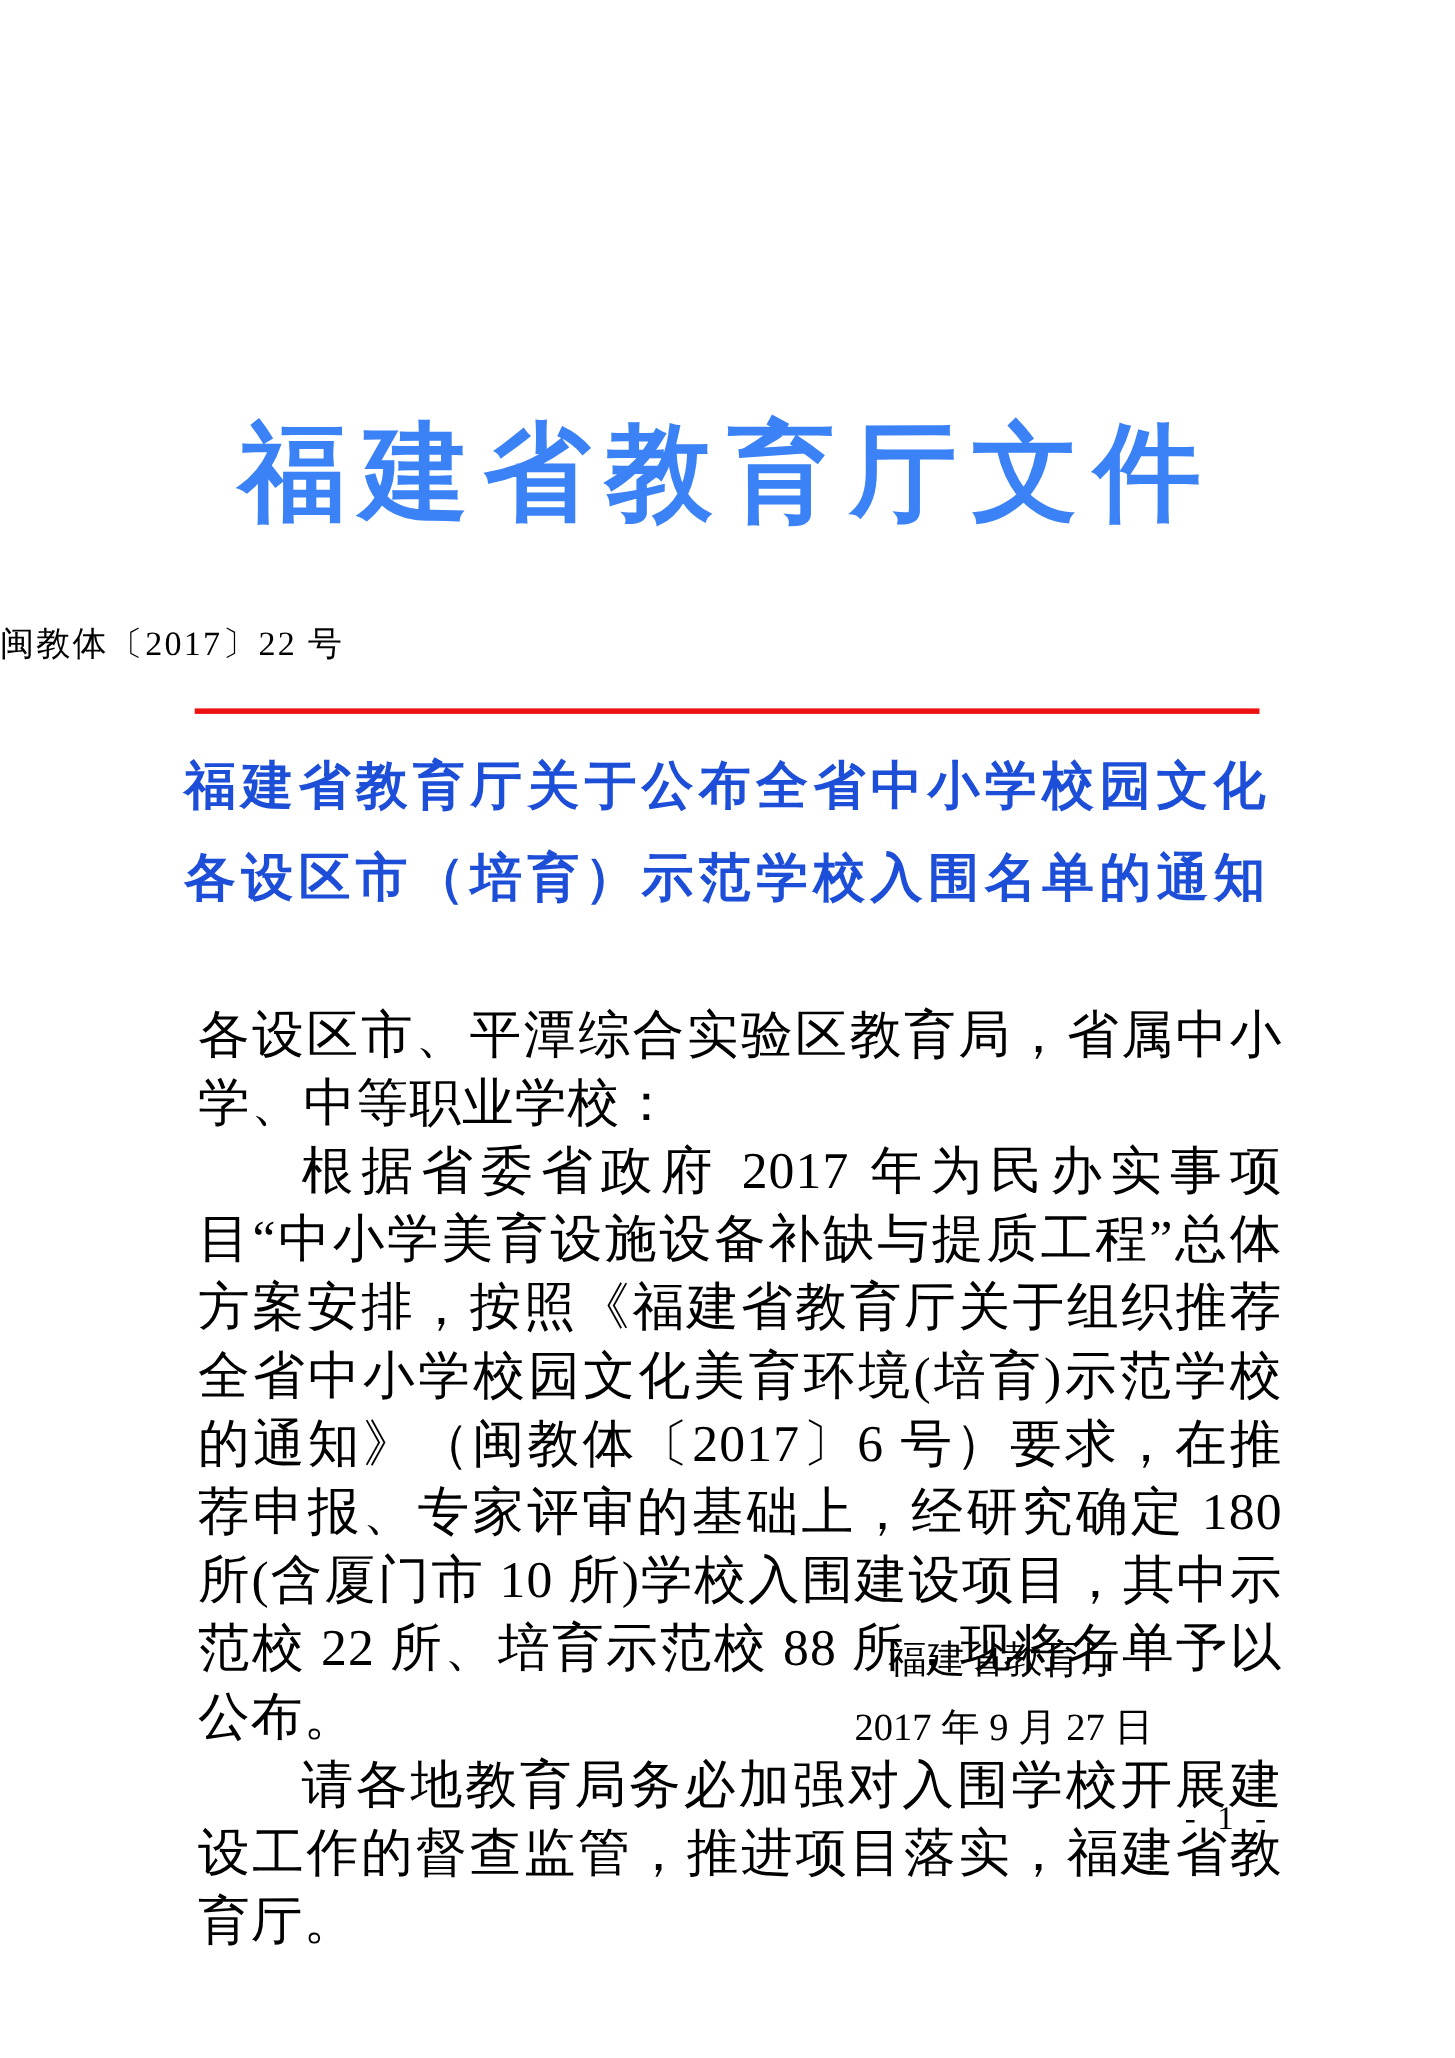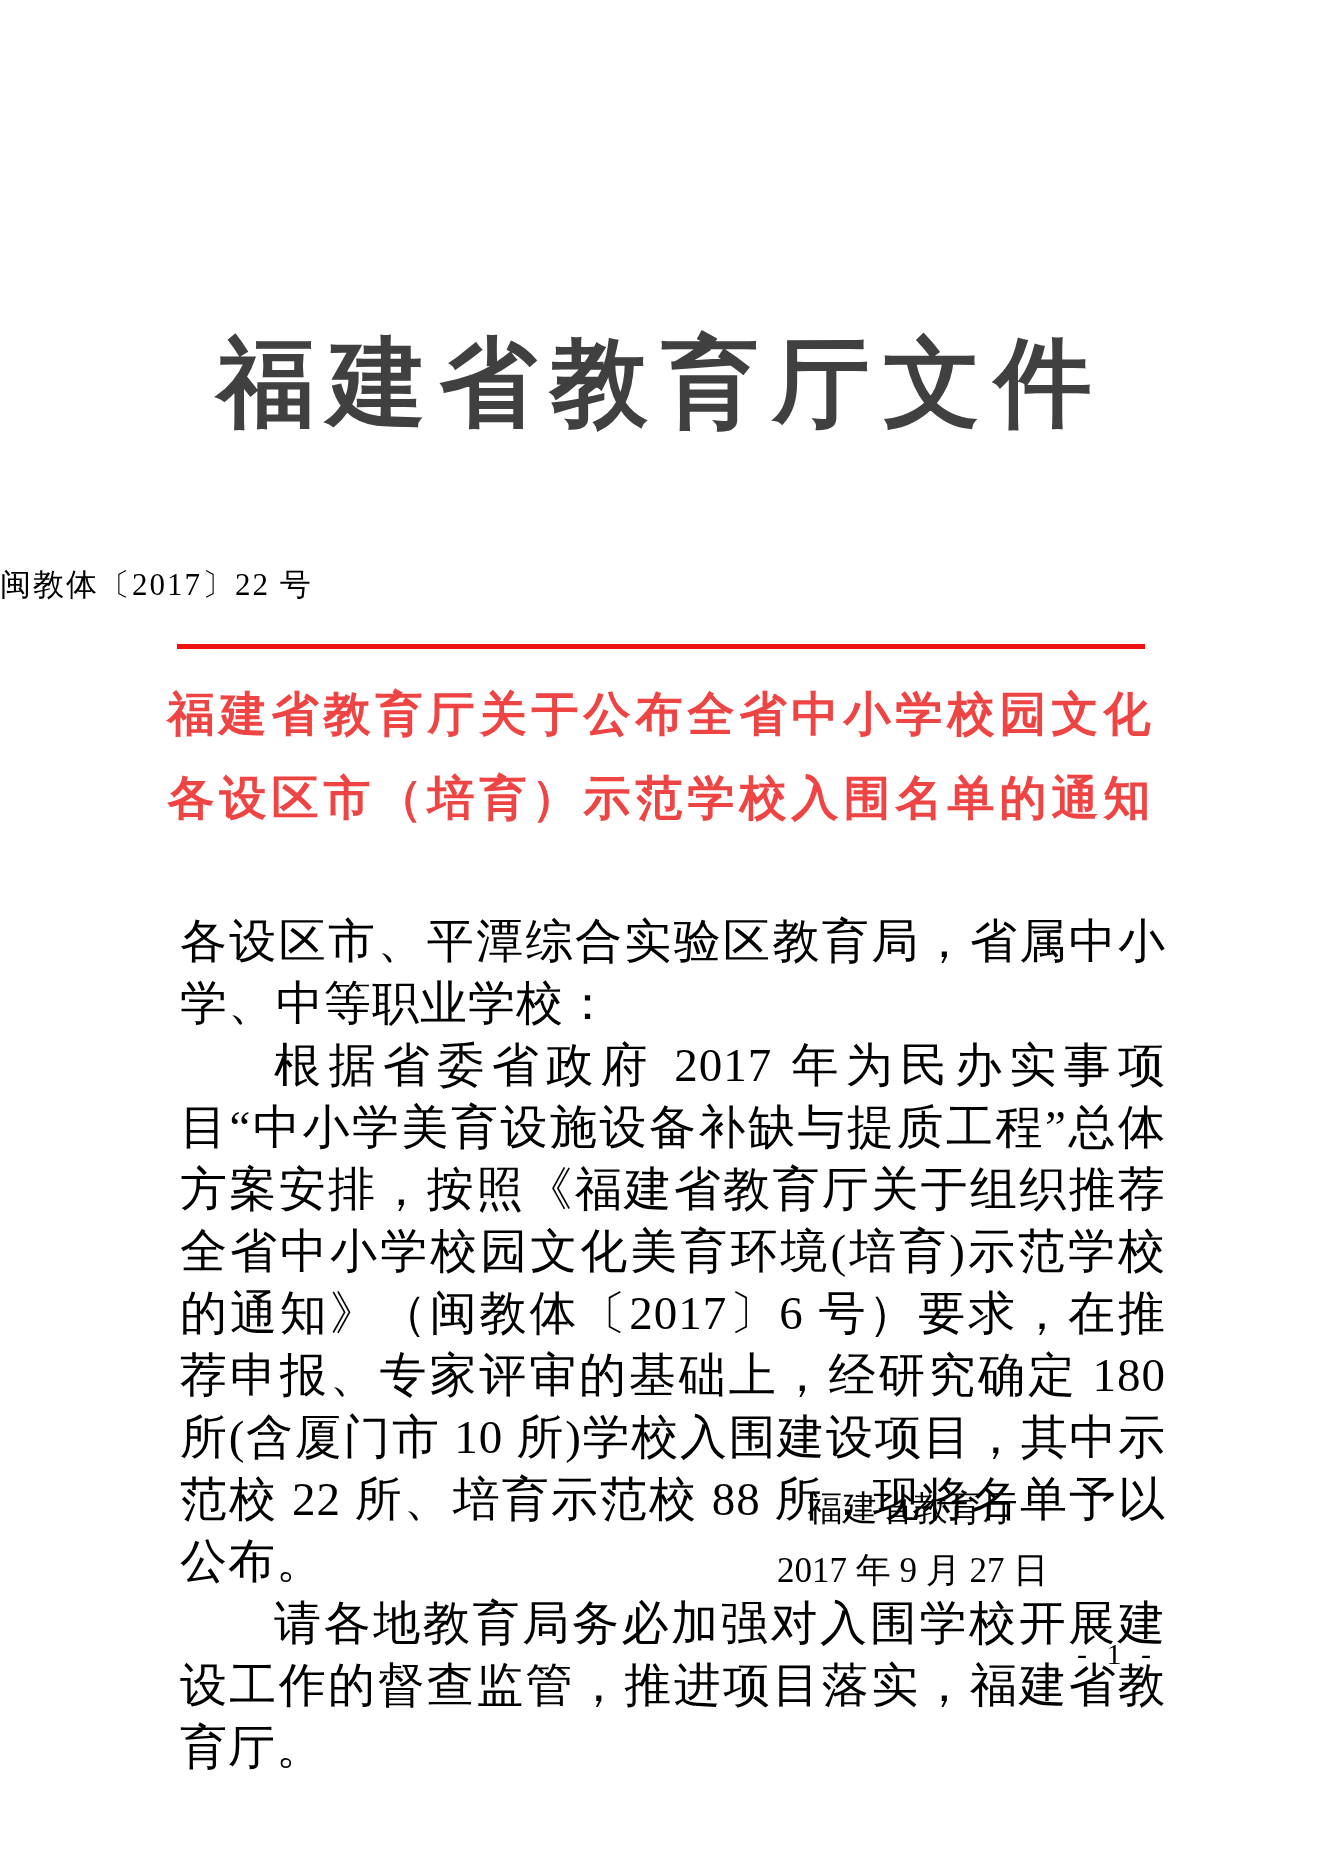--- a/index.html
+++ b/index.html
@@ -100,7 +100,7 @@
 
 <div class="page">
 
-  <div class="banner-title" style="color: #404040;">福建省教育厅文件</div>
+  <div class="banner-title" style="color: #3b82f6; margin-top: 47px;">福建省教育厅文件</div>
 
   <div class="doc-number">闽教体〔2017〕22 号</div>
 

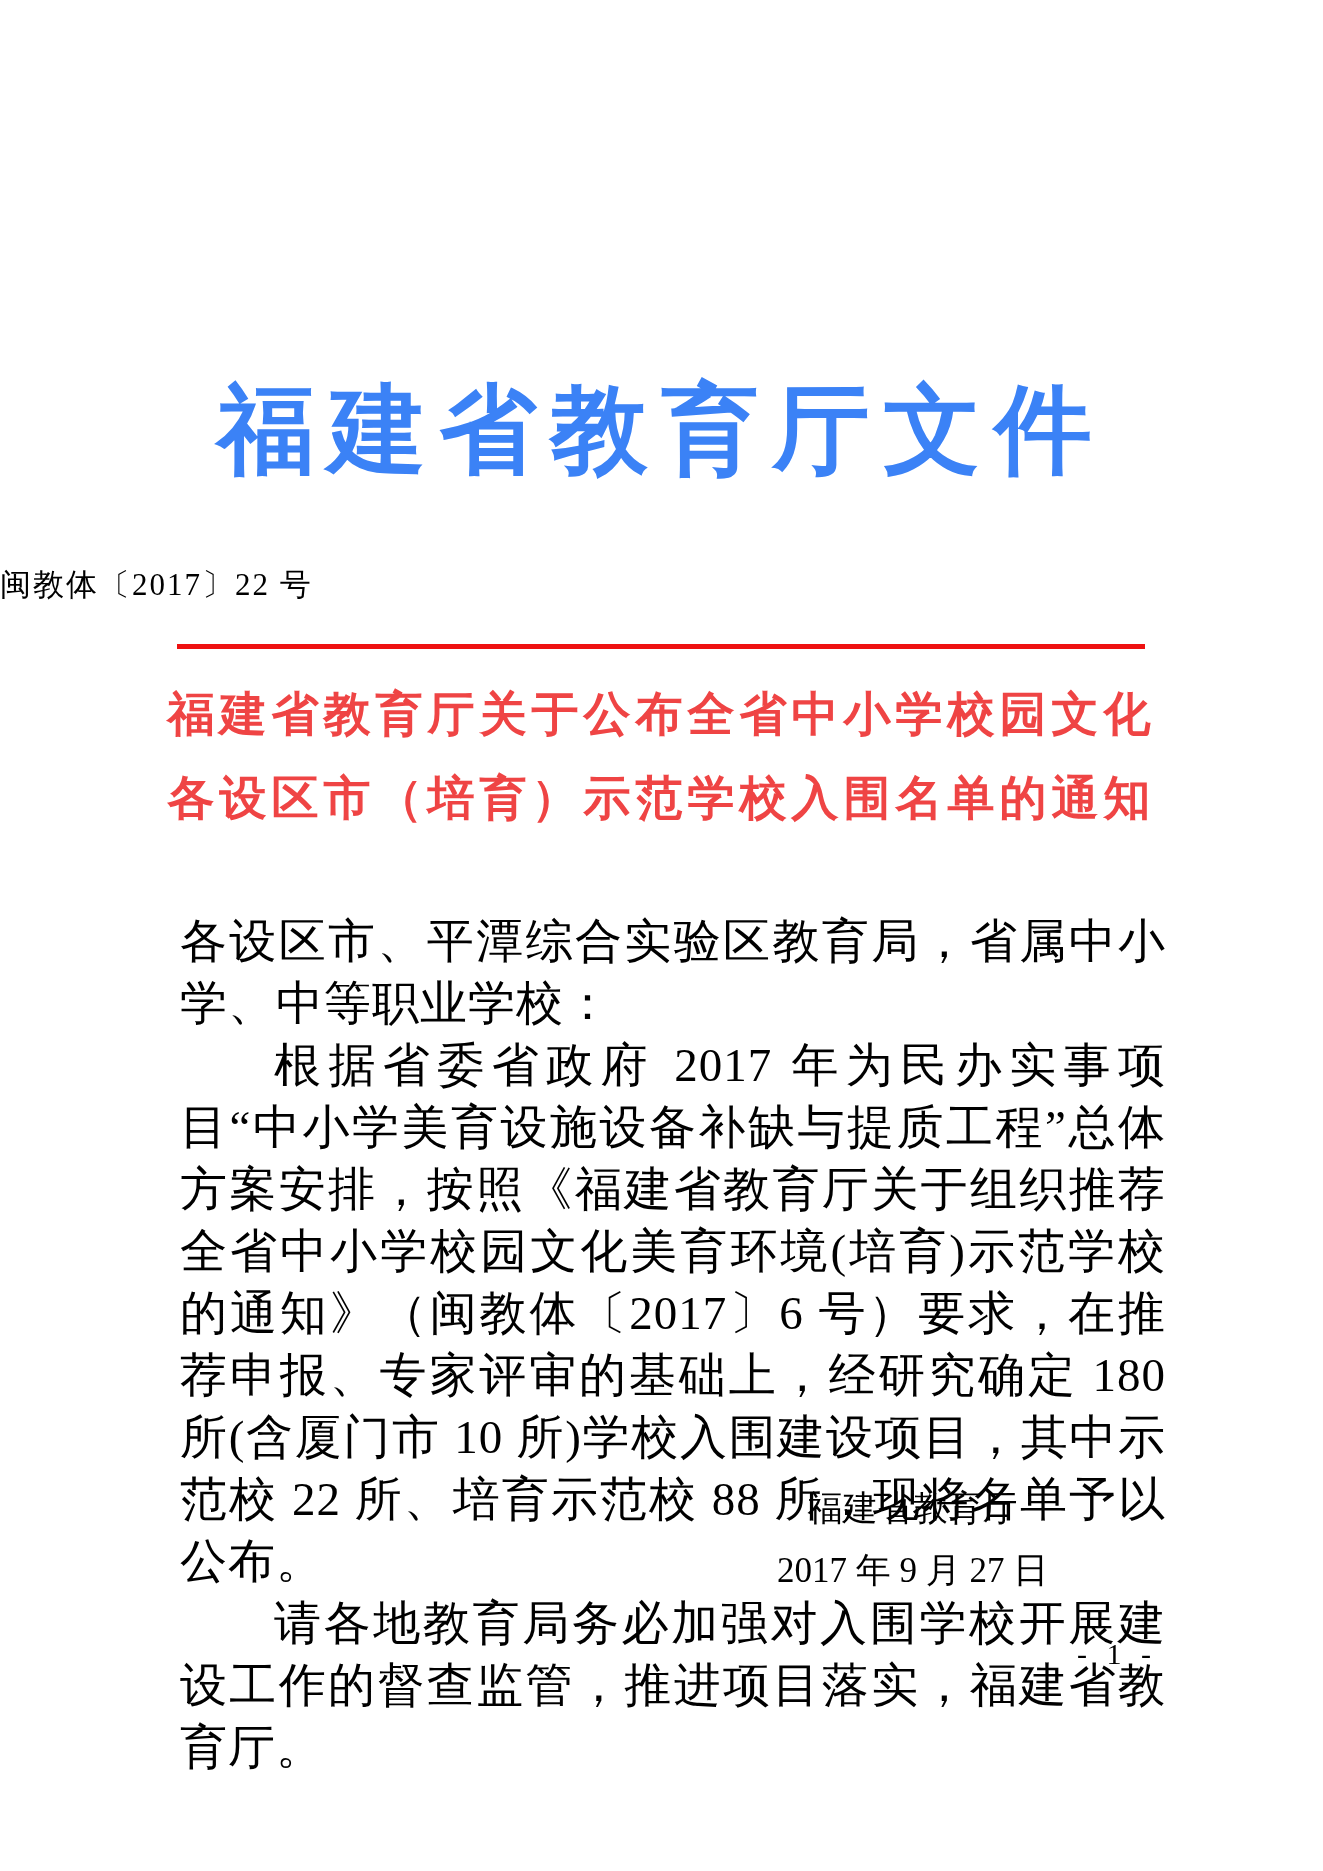--- a/index.html
+++ b/index.html
@@ -57,7 +57,7 @@
     font-size: 47px;
     line-height: 84px;
     letter-spacing: 5px;
-    color: #ef4444;
+    color: #1d4ed8;
   }
   .body-text {
     position: absolute;

